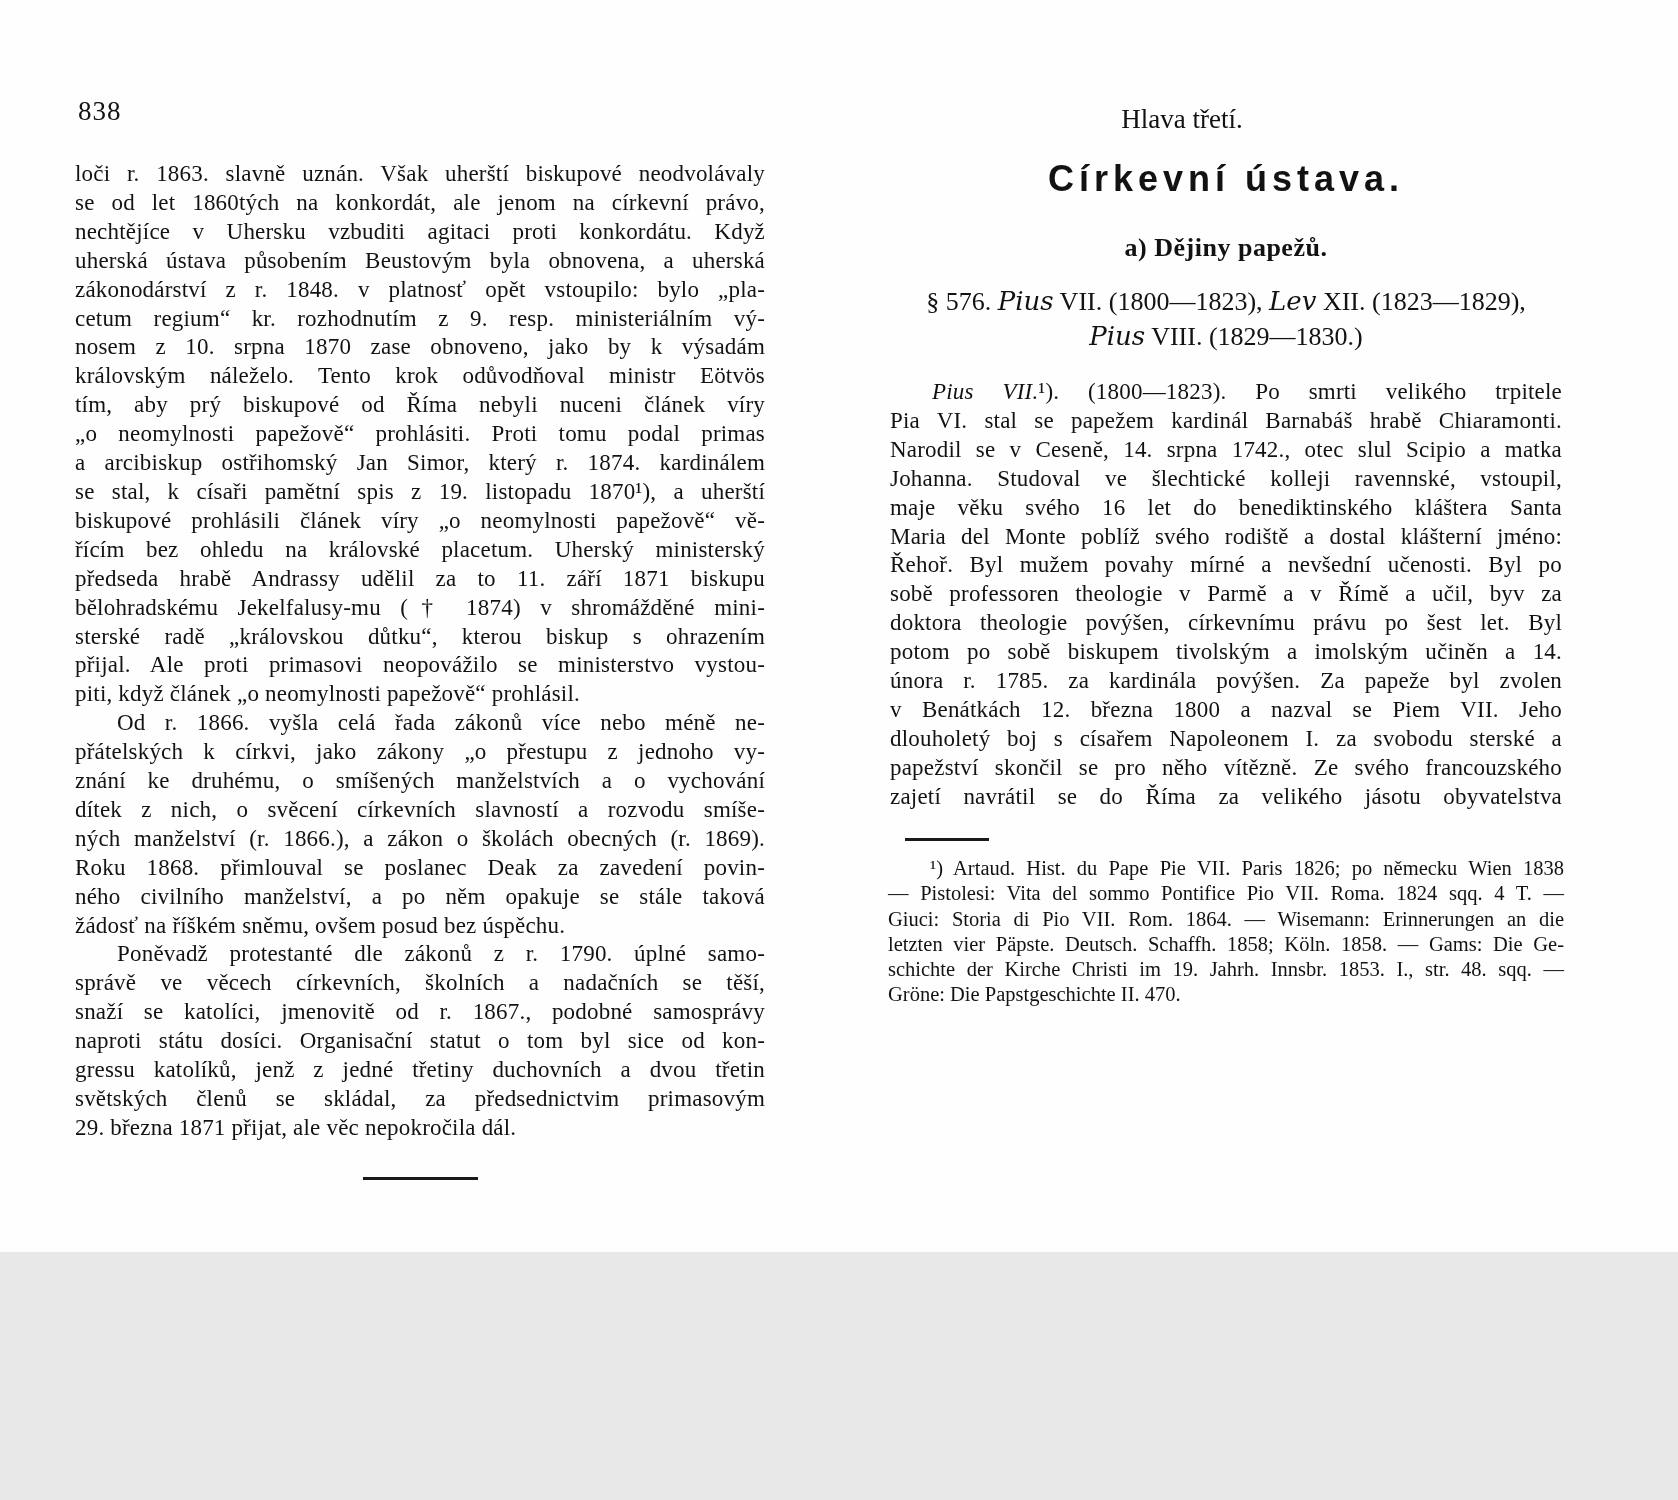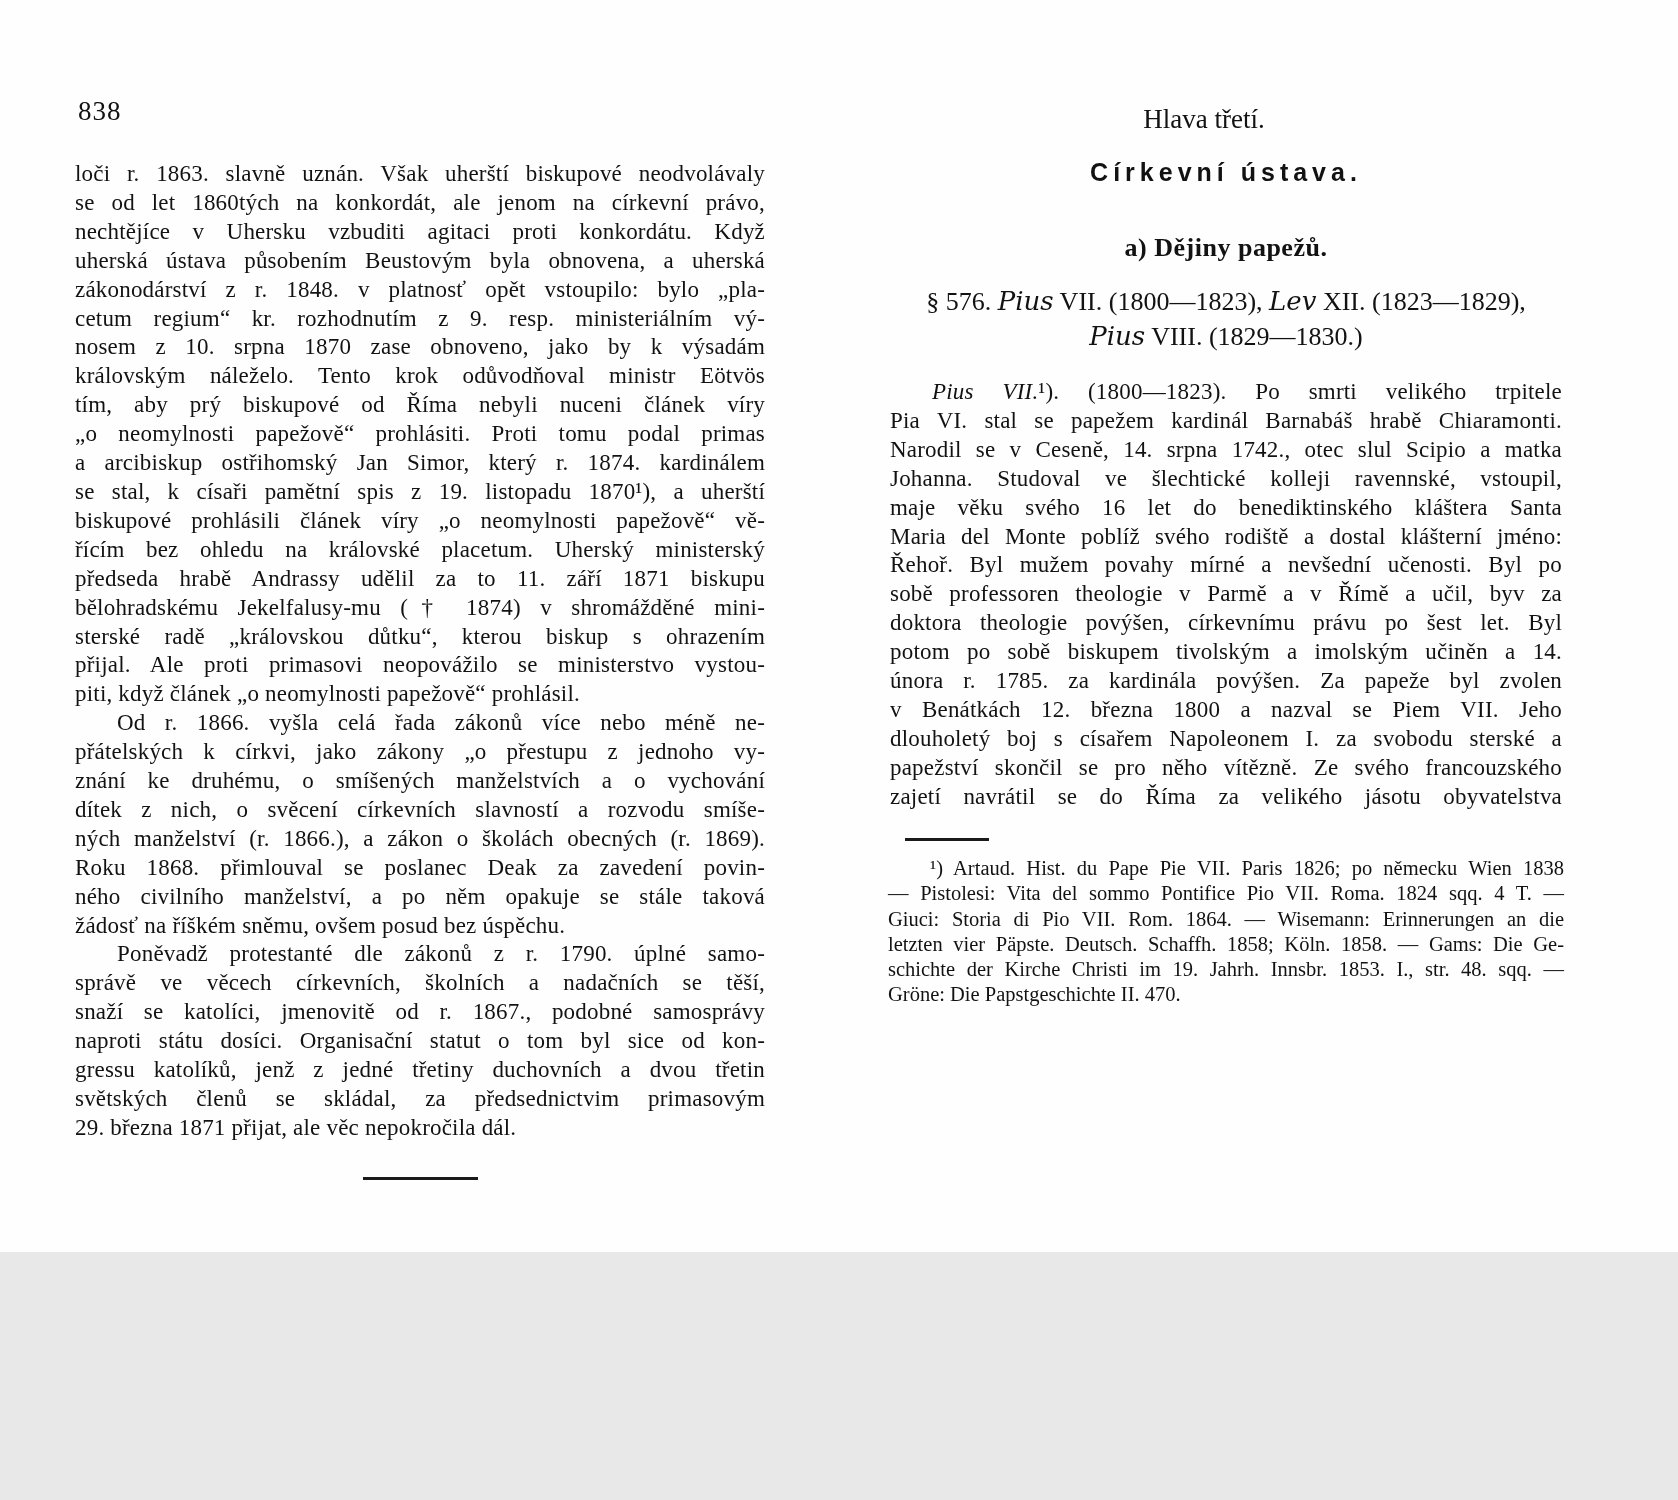--- a/index.html
+++ b/index.html
@@ -117,7 +117,7 @@
       <div class="line">²) Acta o tom l. c. VIII. 295 sqq.</div>
     </div>
 
-  <div class="abs chapter-header" style="left:868px;top:104px;width:672px;">Hlava třetí.</div>
+  <div class="abs chapter-header" style="left:846px;top:104px;width:672px;">Hlava třetí.</div>
 
   <div class="abs chapter-title" style="left:890px;top:158px;width:672px;">Církevní ústava.</div>
 

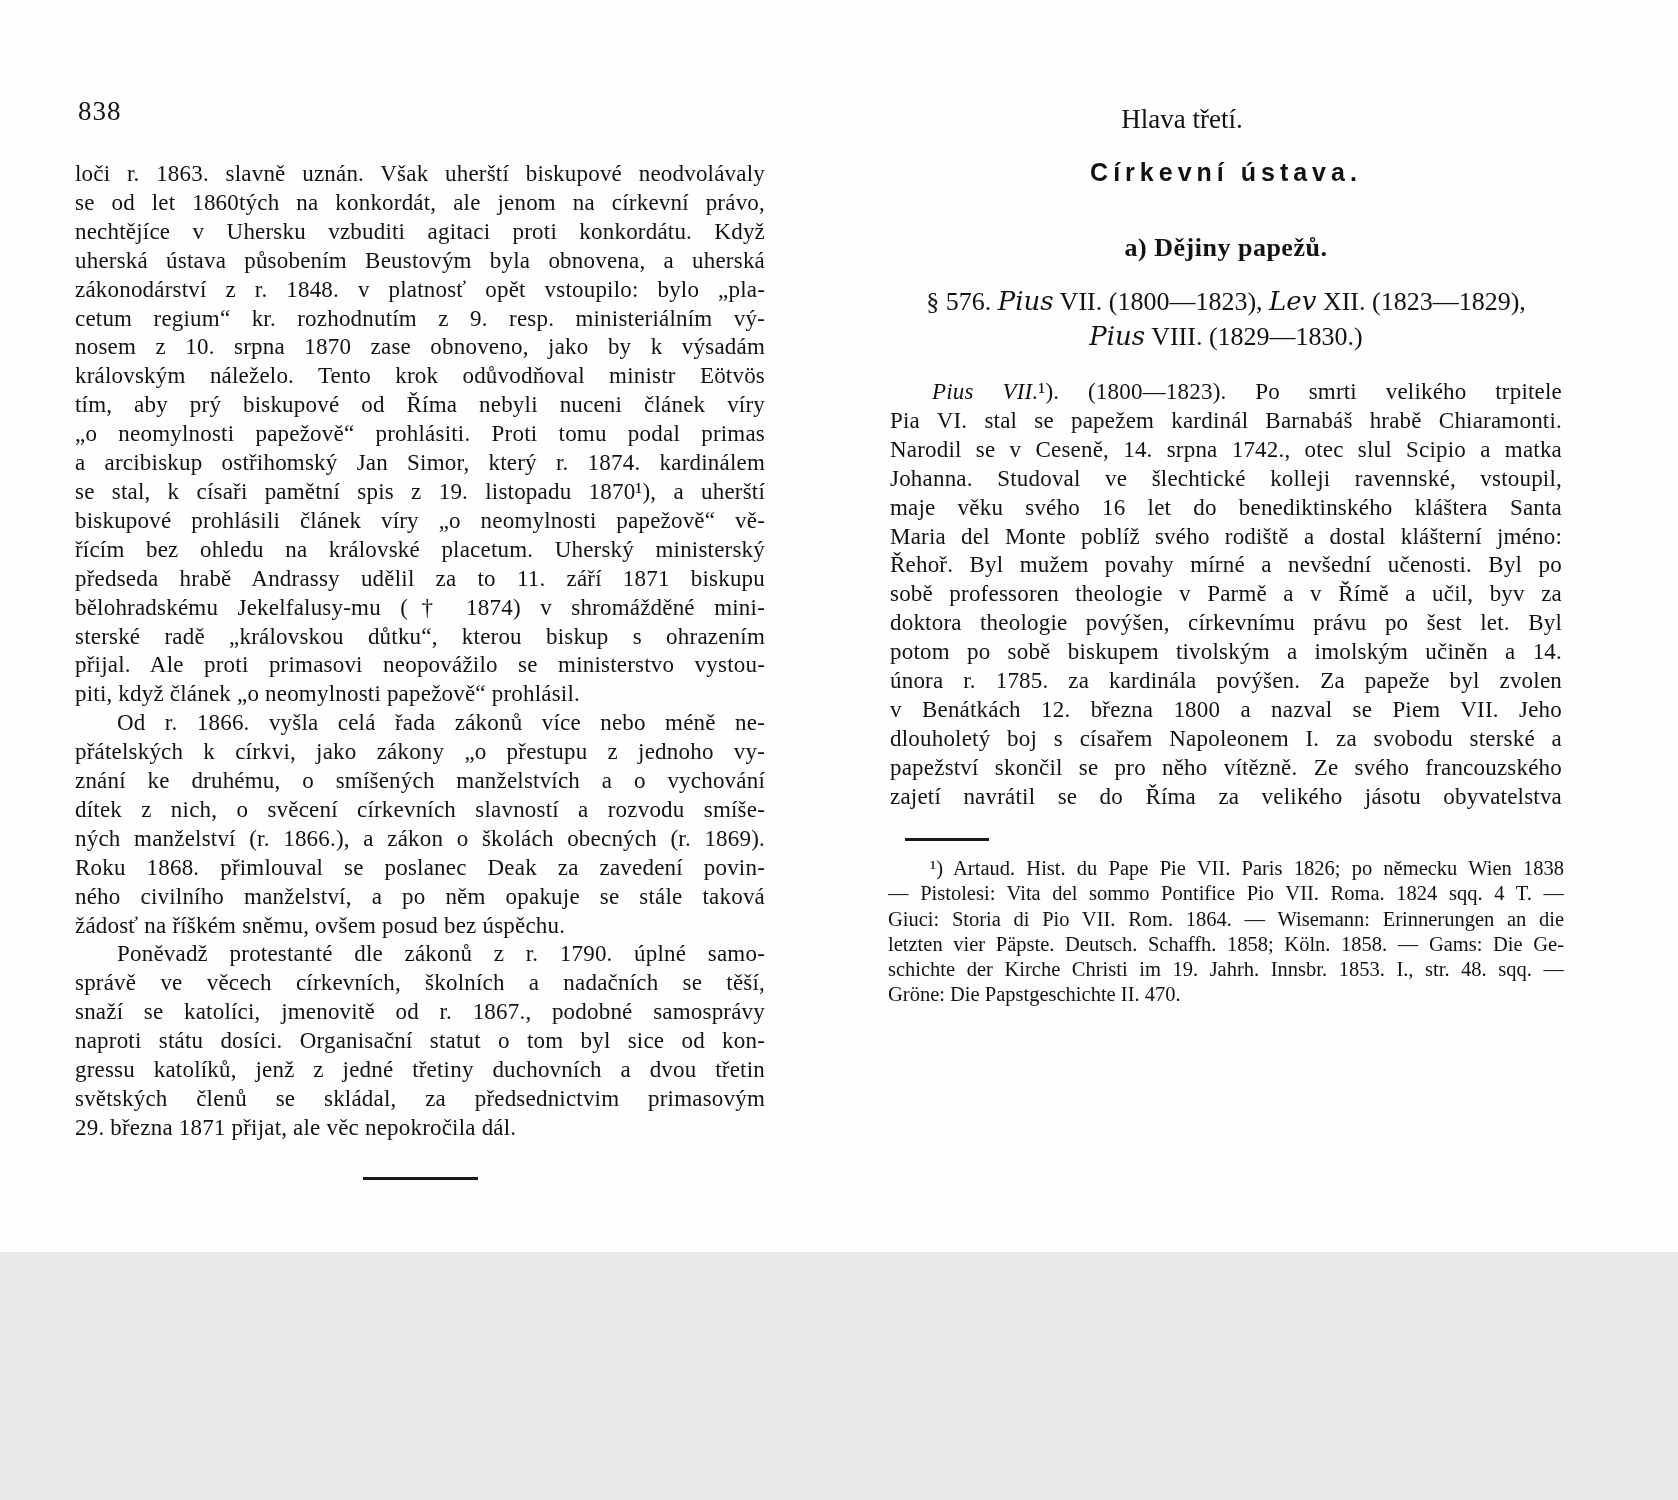--- a/index.html
+++ b/index.html
@@ -46,7 +46,7 @@
   .chapter-title{
     font-family:"Liberation Sans", sans-serif;
     font-weight:bold;
-    font-size:25px;
+    font-size:36px;
     letter-spacing:5px;
     text-align:center;
   }

